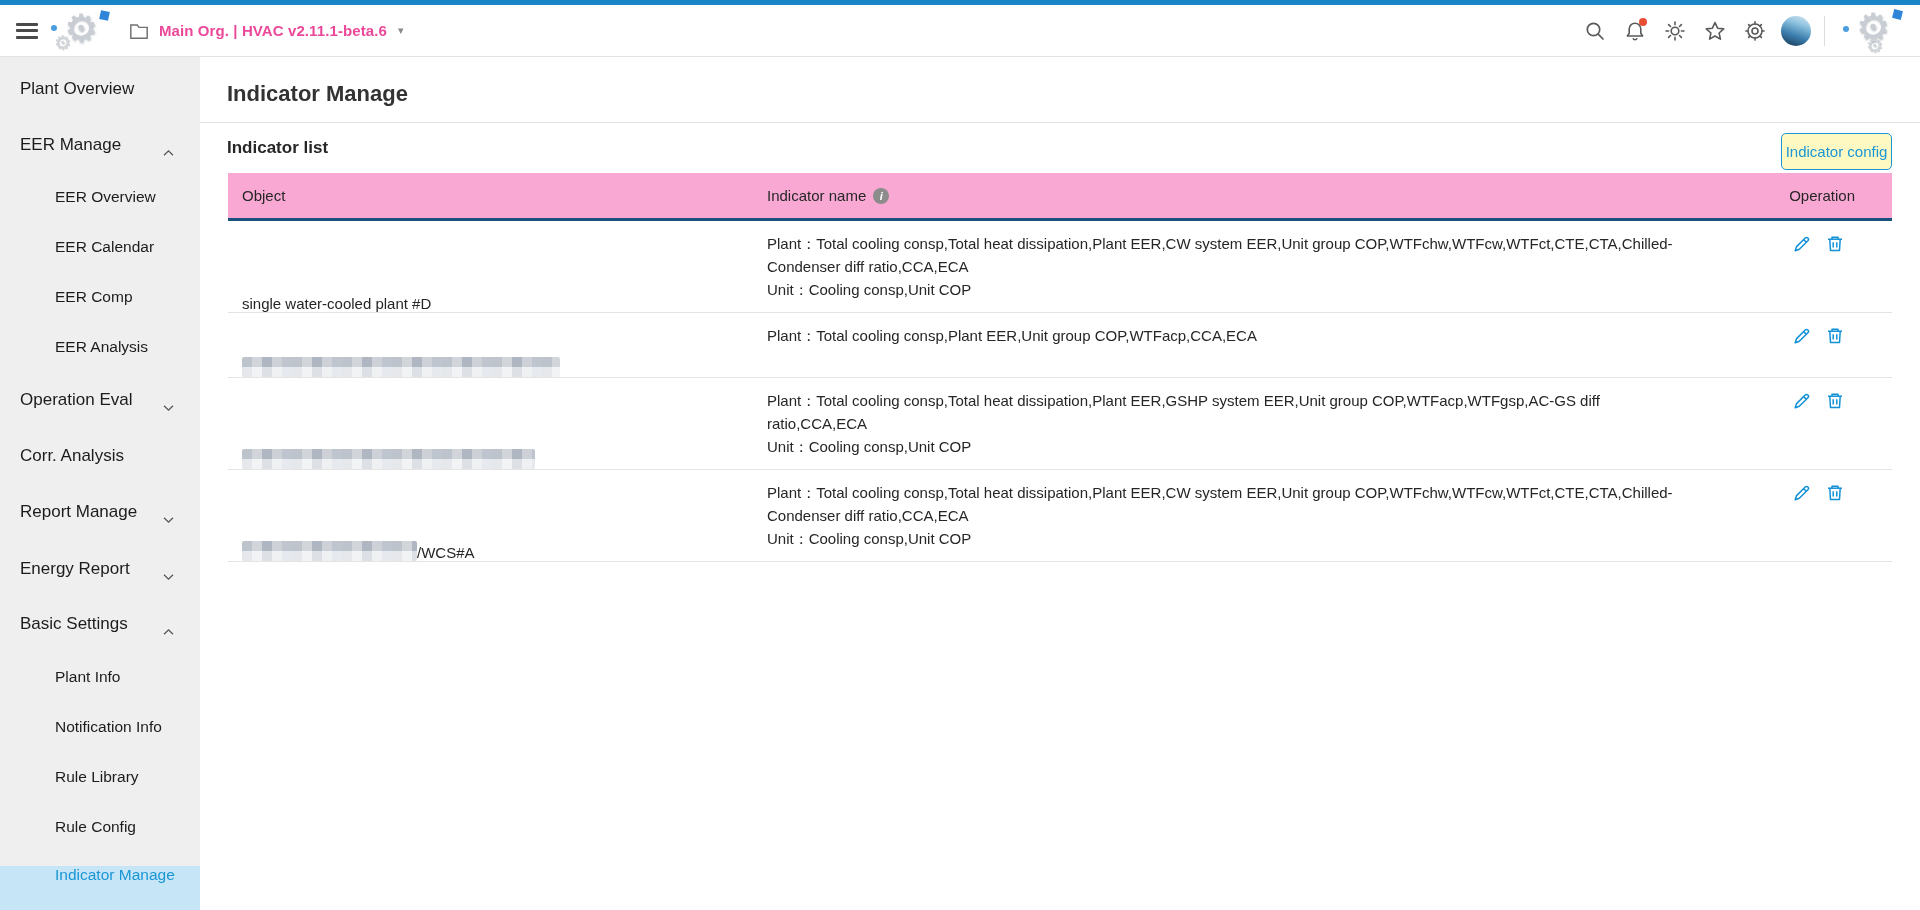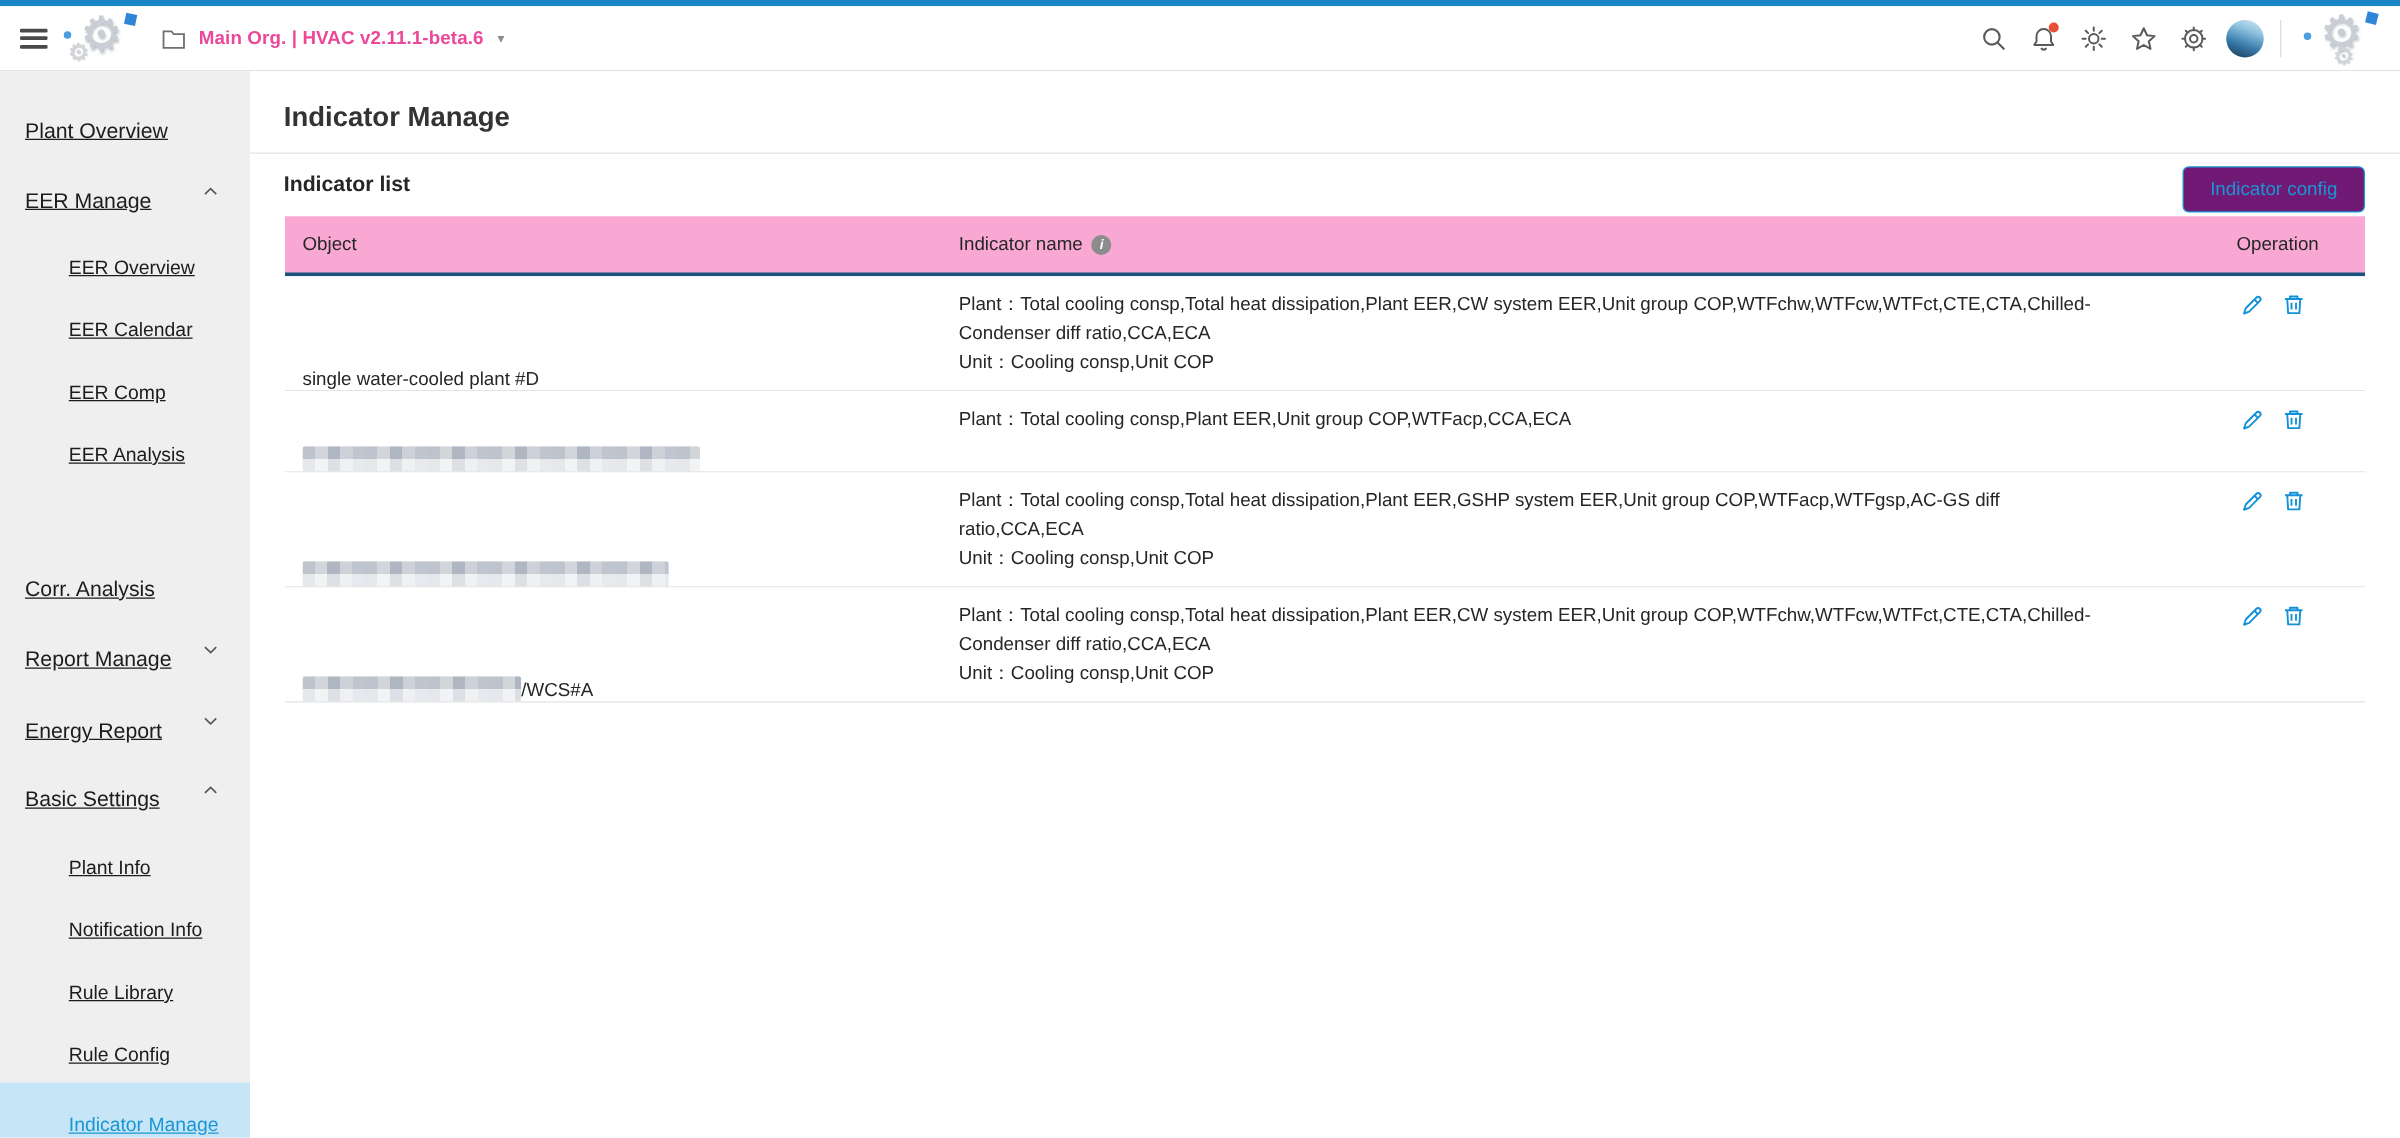--- a/index.html
+++ b/index.html
@@ -33,8 +33,8 @@
 
   
   .sidebar { position:absolute; top:57px; left:0; width:200px; height:853px; background:#efefef; }
-  .side-item { position:absolute; left:0; width:100%; height:36px; display:flex; align-items:flex-end;
-               font-size:17px; color:#1c1c1c; padding-left:20px; cursor:pointer;text-decoration:underline; }
+  .side-item { position:absolute; left:0; width:100%; height:36px; display:flex; align-items:flex-start;
+               font-size:17px; color:#1c1c1c; padding-left:20px; cursor:pointer; }
   .side-item.sub { font-size:15.5px; padding-left:55px; }
   .side-item .chev { position:absolute; right:26px; top:50%; transform:translateY(-50%); }
   .side-item.selected { background:#c6e5f6; color:#1a96d5; height:44px; }

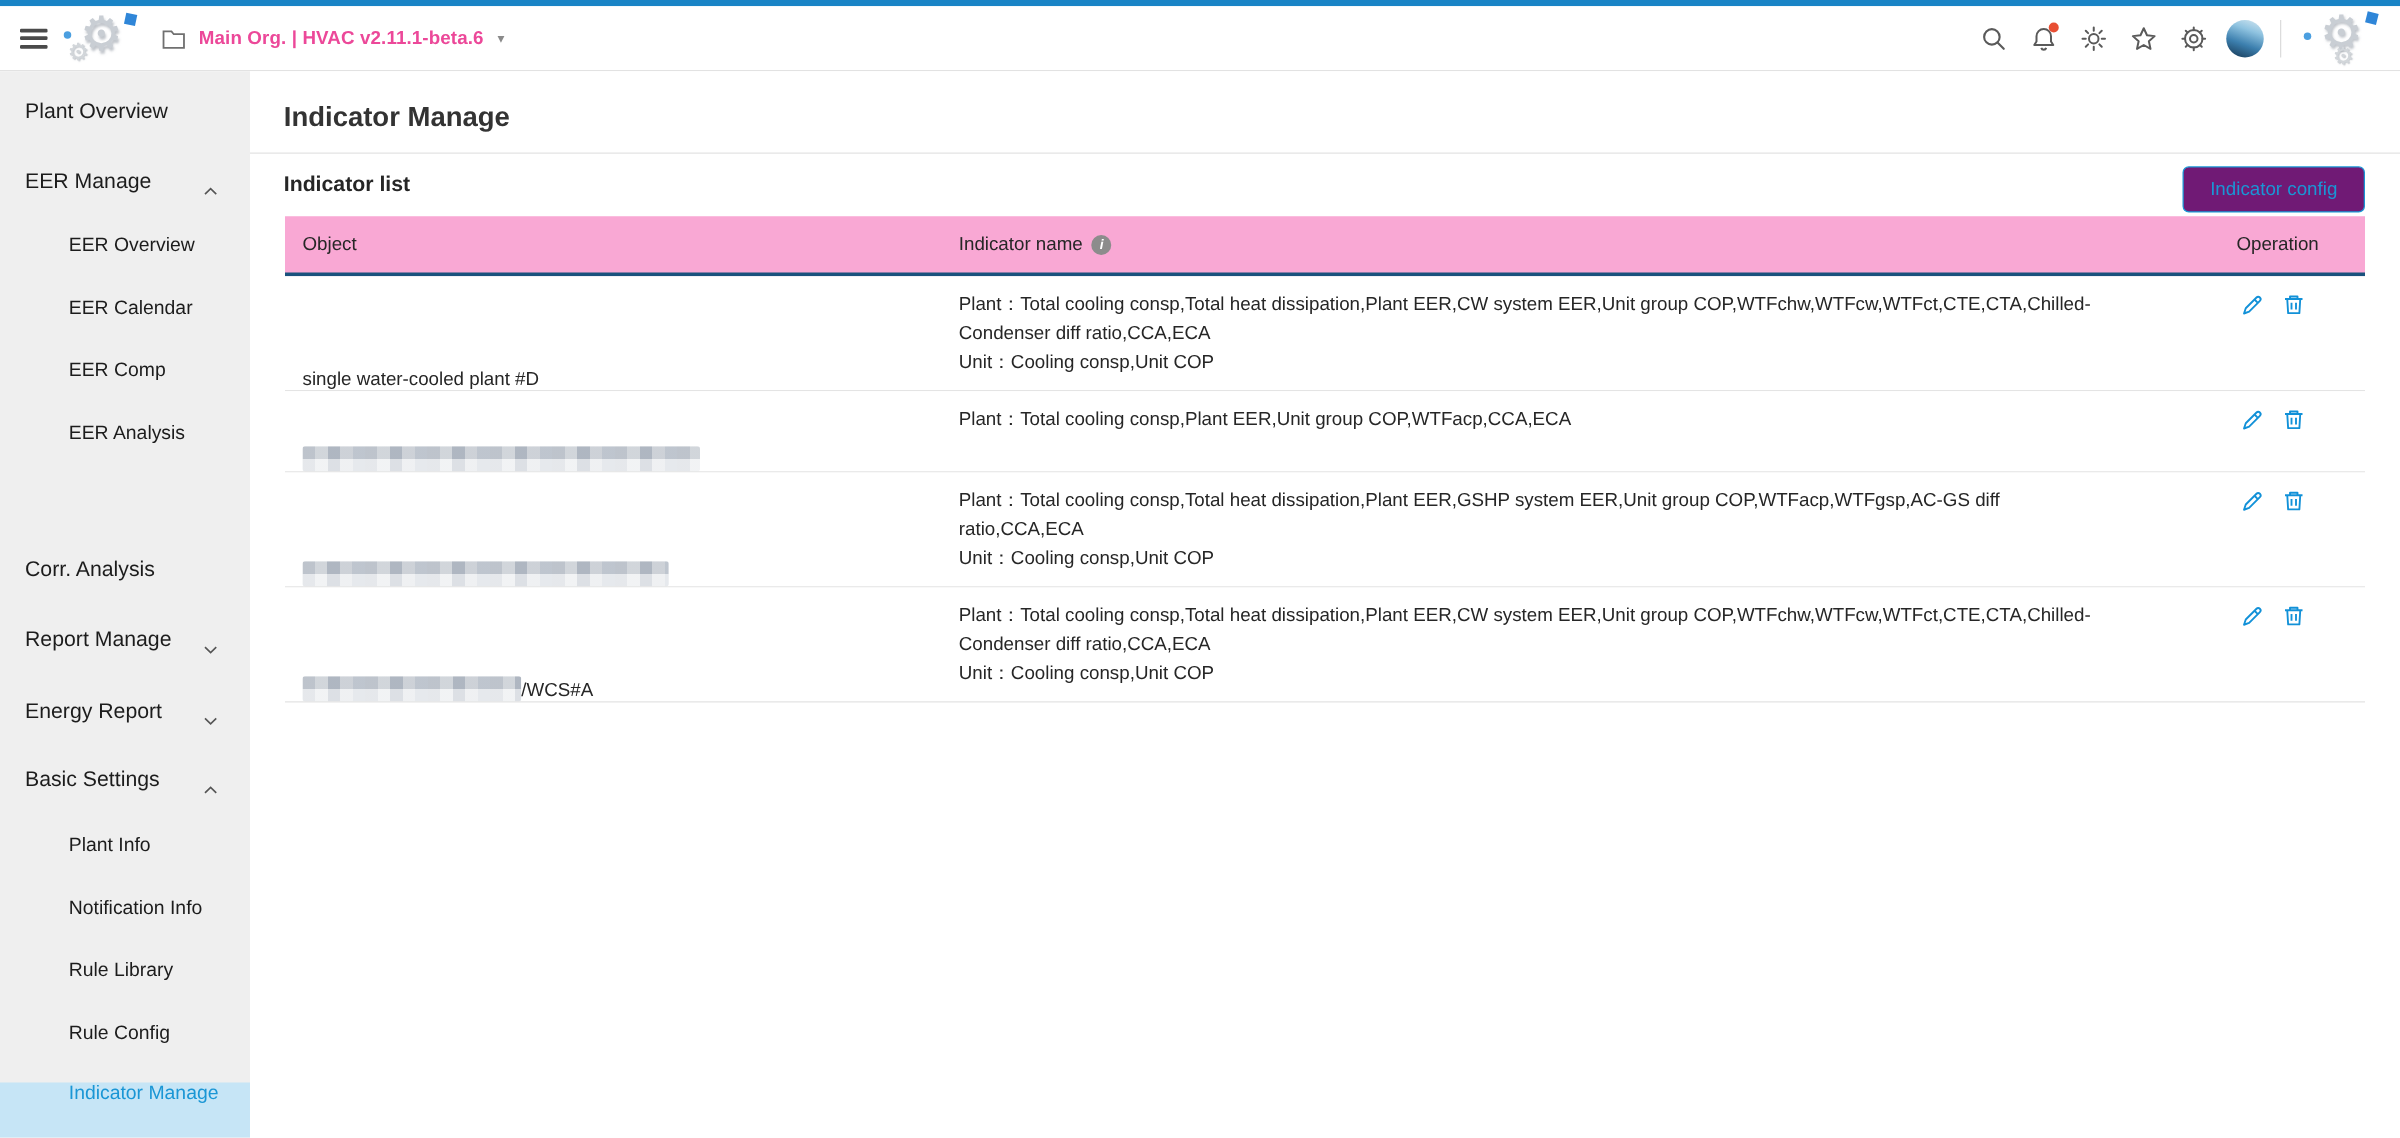--- a/index.html
+++ b/index.html
@@ -44,7 +44,7 @@
   .page-title { position:absolute; left:27px; top:24px; font-size:22px; font-weight:700; color:#333; }
   .title-divider { position:absolute; top:65px; left:0; right:0; height:1px; background:#e3e3e3; }
   .section-title { position:absolute; left:27px; top:81px; font-size:17px; font-weight:700; color:#262626;text-align:center; }
-  .config-btn { position:absolute; top:76px; right:28px; width:146px; height:37px; background:#701a75;
+  .config-btn { position:absolute; top:76px; right:28px; width:111px; height:37px; background:#fef9c3;
                 border:1px solid #1a96d5; border-radius:5px; color:#1a96d5; font-size:15px;
                 display:flex; align-items:center; justify-content:center; cursor:pointer; font-family:inherit; }
 

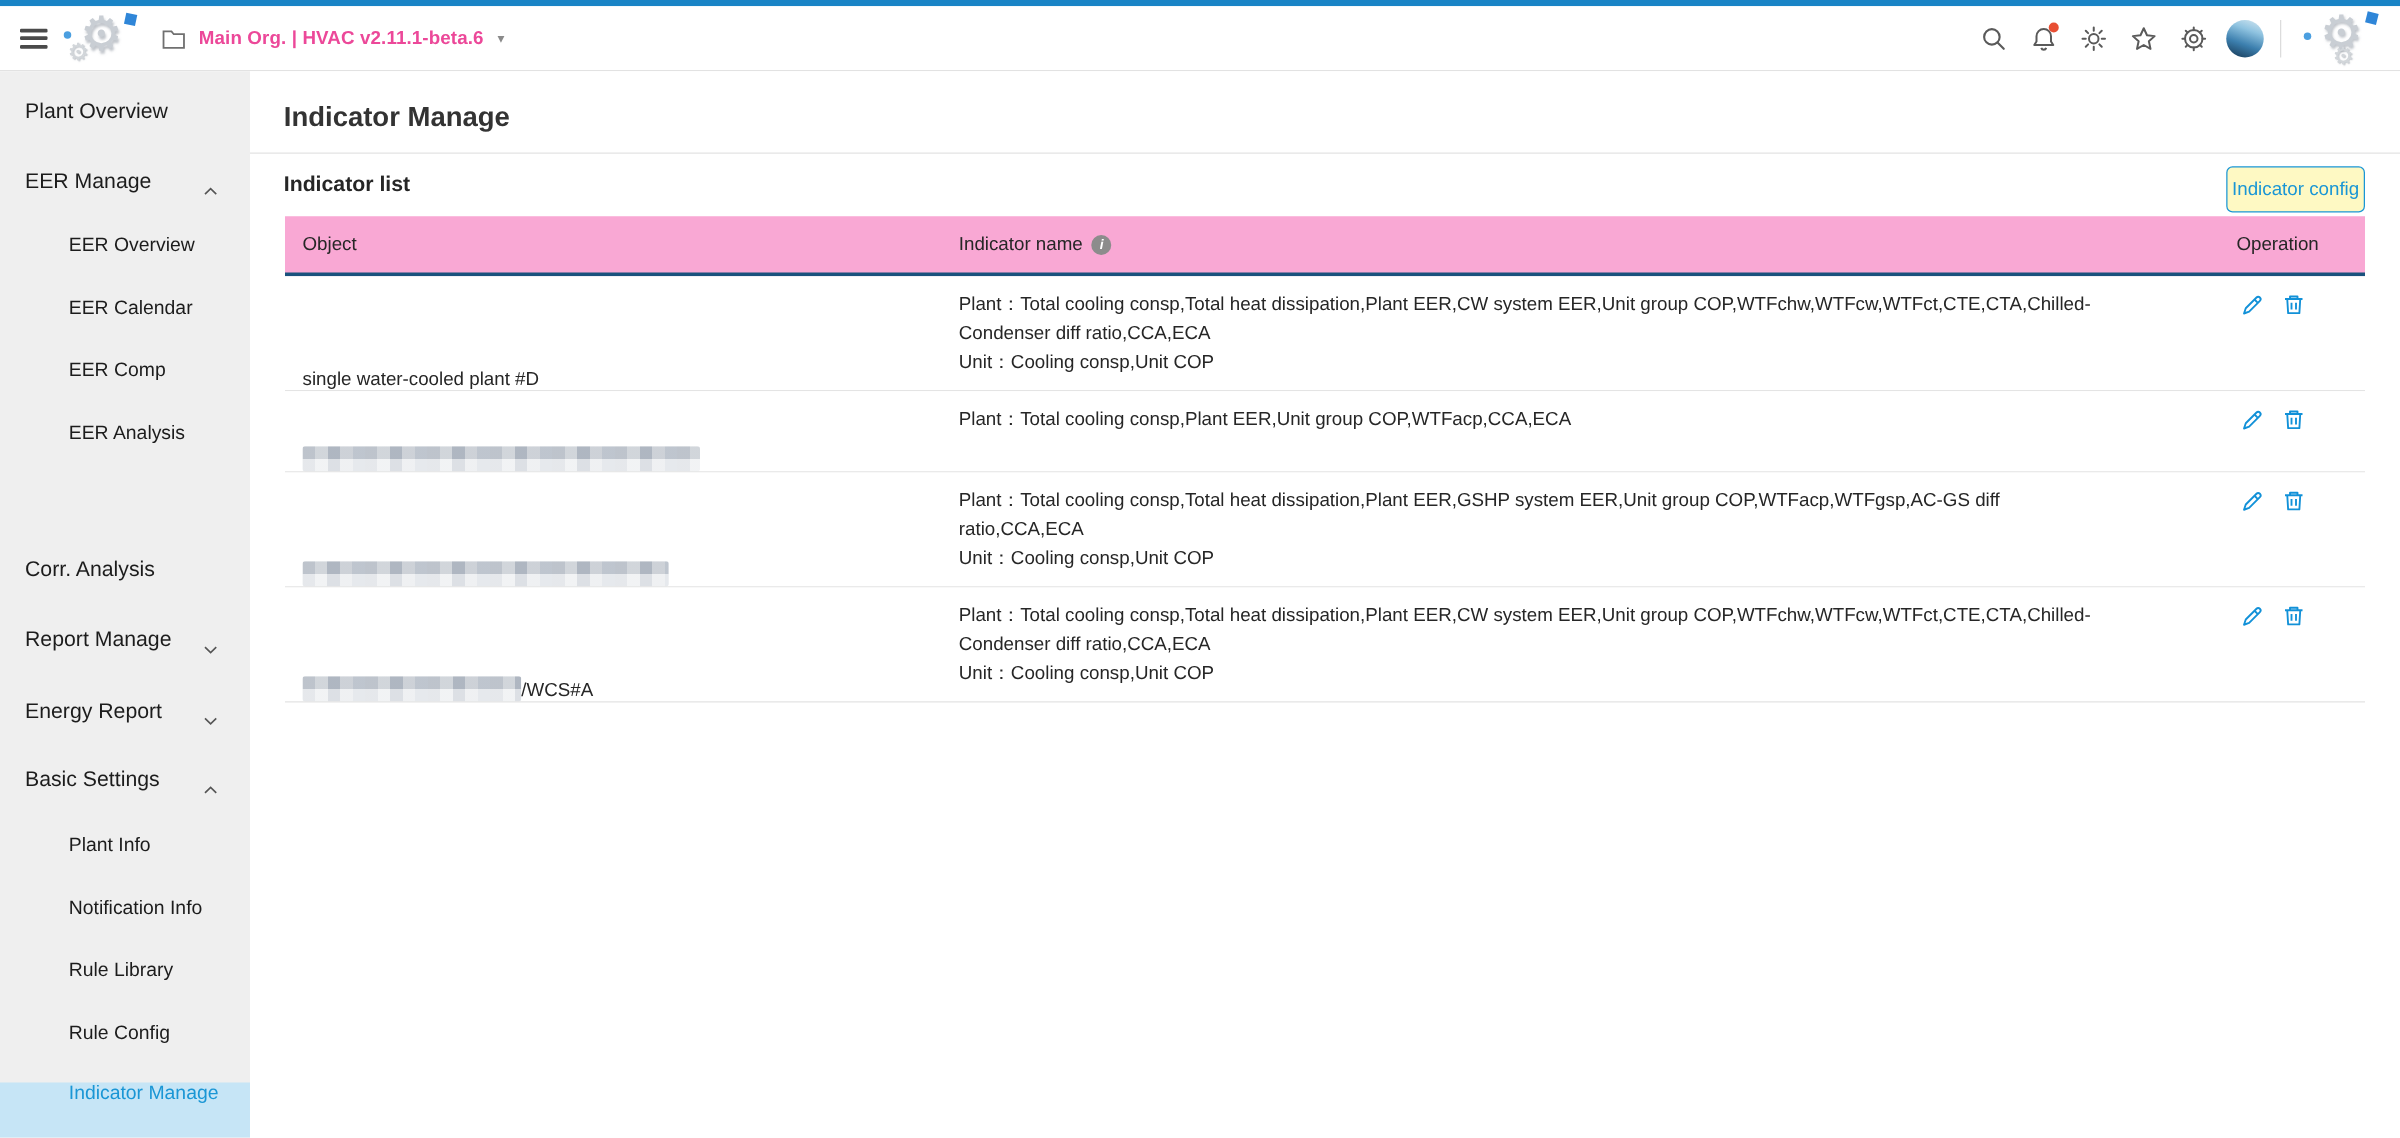--- a/index.html
+++ b/index.html
@@ -174,6 +174,14 @@
   <div class="side-item sub" style="top:281px">
       <span>EER Analysis</span>
     </div>
+  <div class="side-item" style="top:333px">
+      <span>Operation Eval</span>
+    <span class="chev">
+        <svg width="11" height="7" viewBox="0 0 11 7">
+          <polyline points="1,1.2 5.5,5.6 10,1.2" fill="none" stroke="#555" stroke-width="1.3"></polyline>
+        </svg>
+      </span>
+    </div>
   <div class="side-item" style="top:389px">
       <span>Corr. Analysis</span>
     </div>

